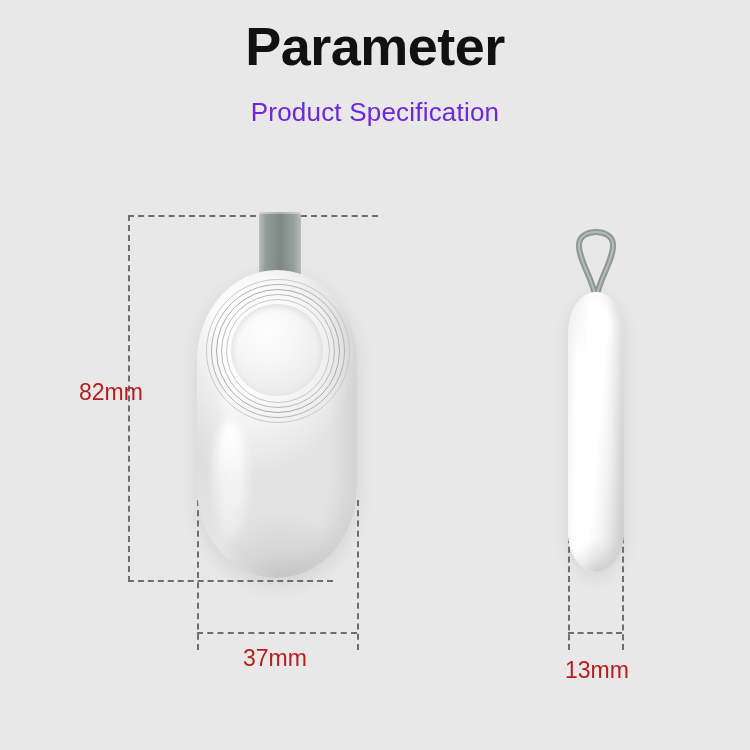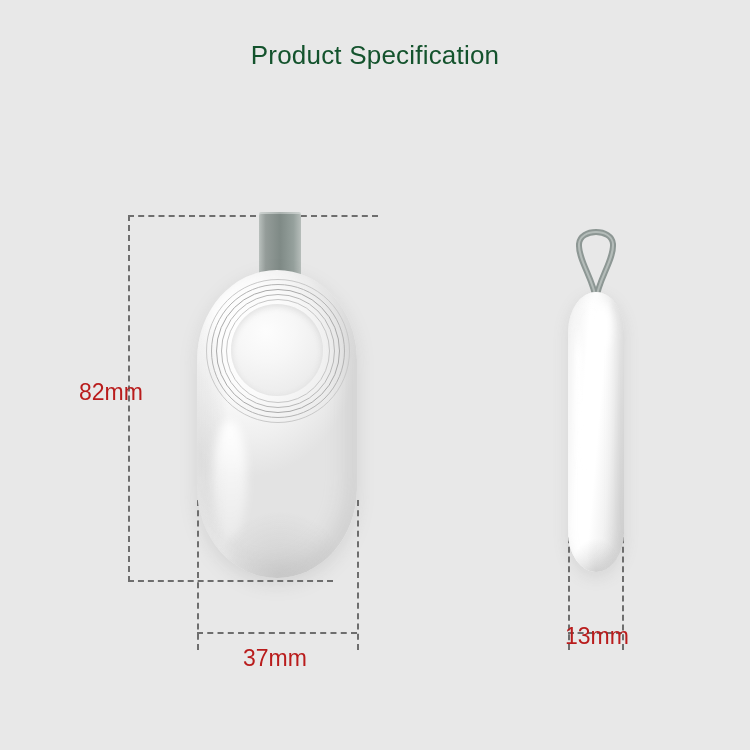--- a/index.html
+++ b/index.html
@@ -216,6 +216,7 @@
 <div id="spec-sheet">
 
   <div id="header-block">
+    <h1 id="title-text">Parameter</h1>
     <p id="subtitle-text">Product Specification</p>
   </div>
 

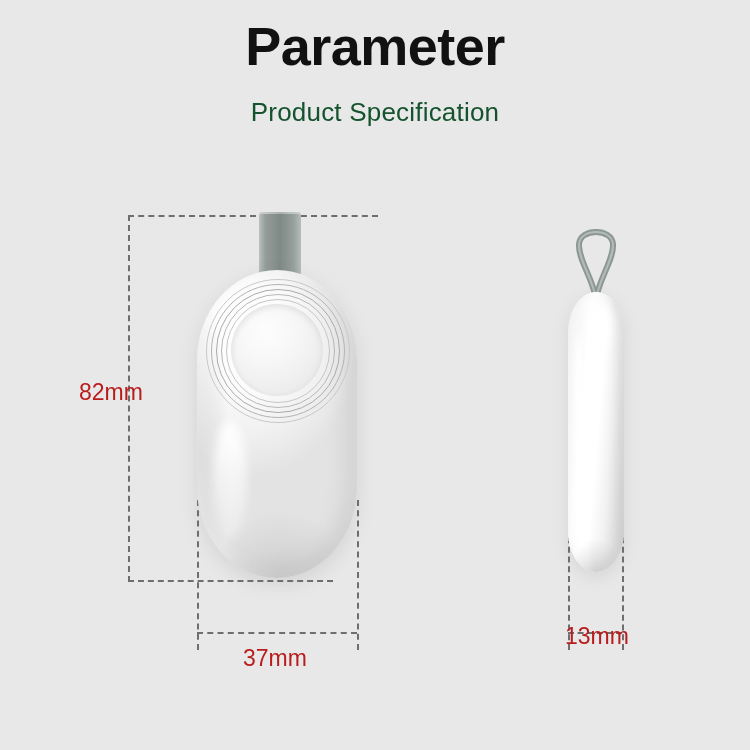--- a/index.html
+++ b/index.html
@@ -42,7 +42,7 @@
   #subtitle-text {
     font-size: 26px;
     font-weight: 400;
-    color: #14532d;
+    color: #6d28d9;
     margin: 22px 0 0 0;
     letter-spacing: 0.2px;
   }

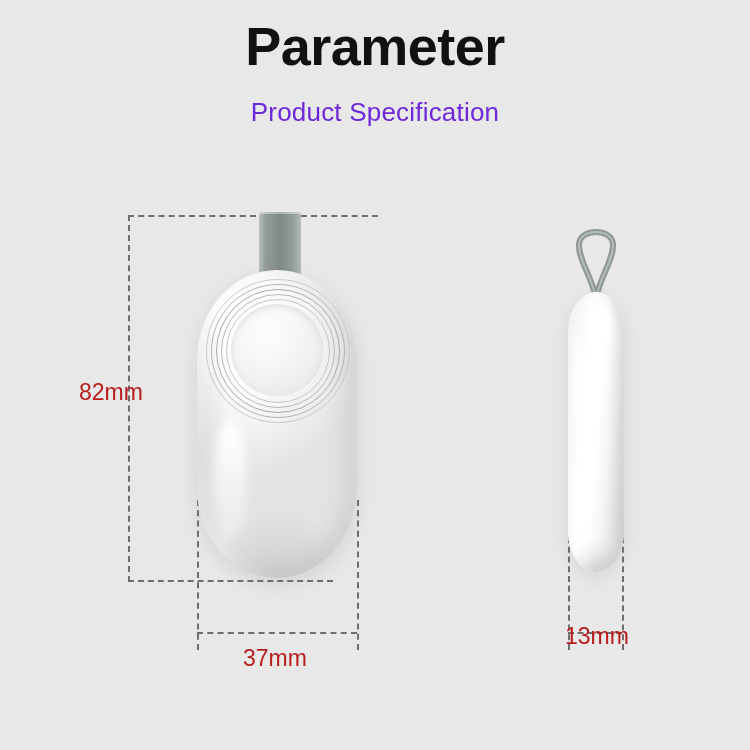--- a/index.html
+++ b/index.html
@@ -242,7 +242,7 @@
 
   <div class="dim-line-h" style="left:568px; top:632px; width:54px;"></div>
 
-  <div class="dim-label" style="left:565px; top:623px;">13mm</div>
+  <div class="dim-label" style="left:565px; top:657px;">13mm</div>
 
   <div id="front-view">
 

